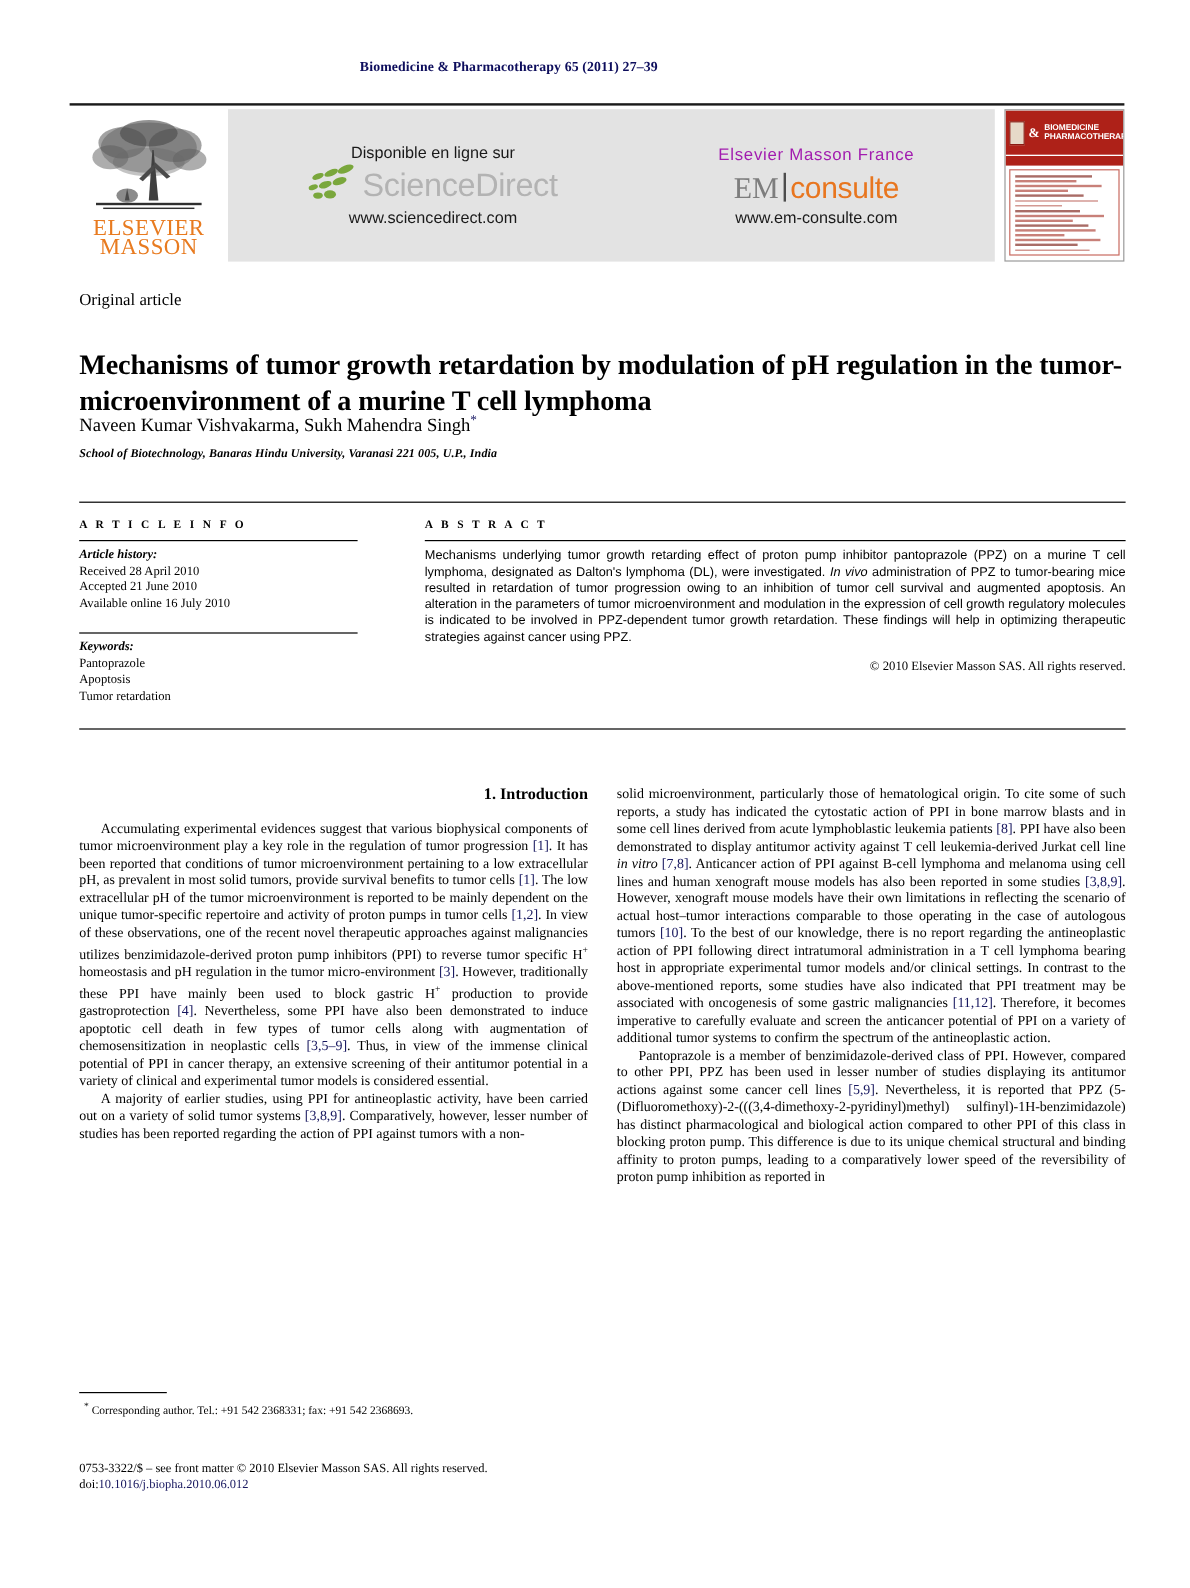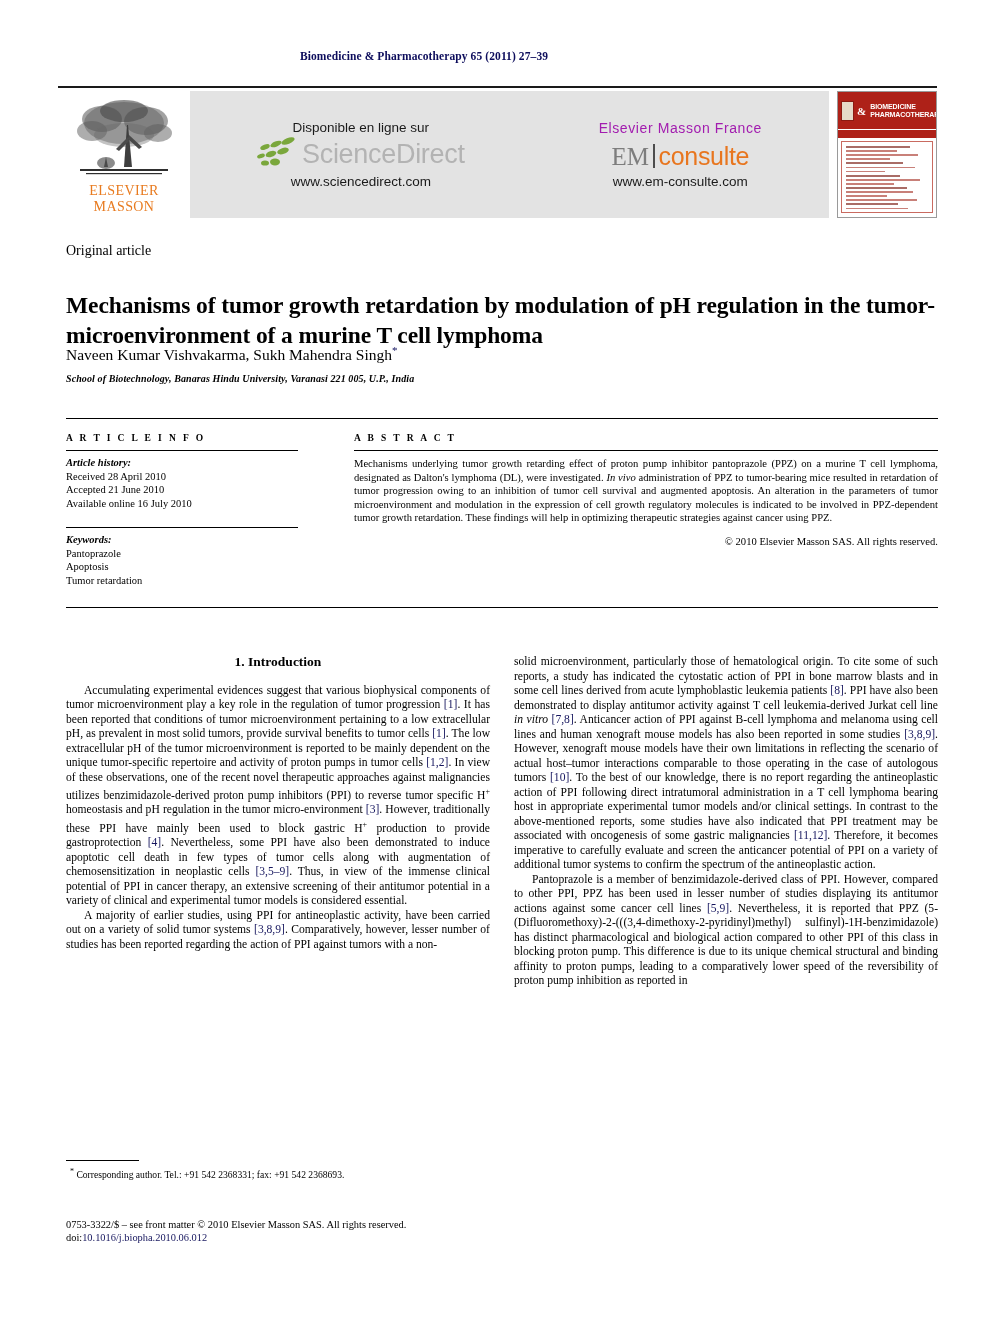--- a/index.html
+++ b/index.html
@@ -72,7 +72,7 @@
   .em-logo-text {
     font-family: "Liberation Serif", serif;
     color: #e87b20;
-    font-size: 14px;
+    font-size: 19px;
     line-height: 15.5px;
     letter-spacing: 0.4px;
     text-align: center;

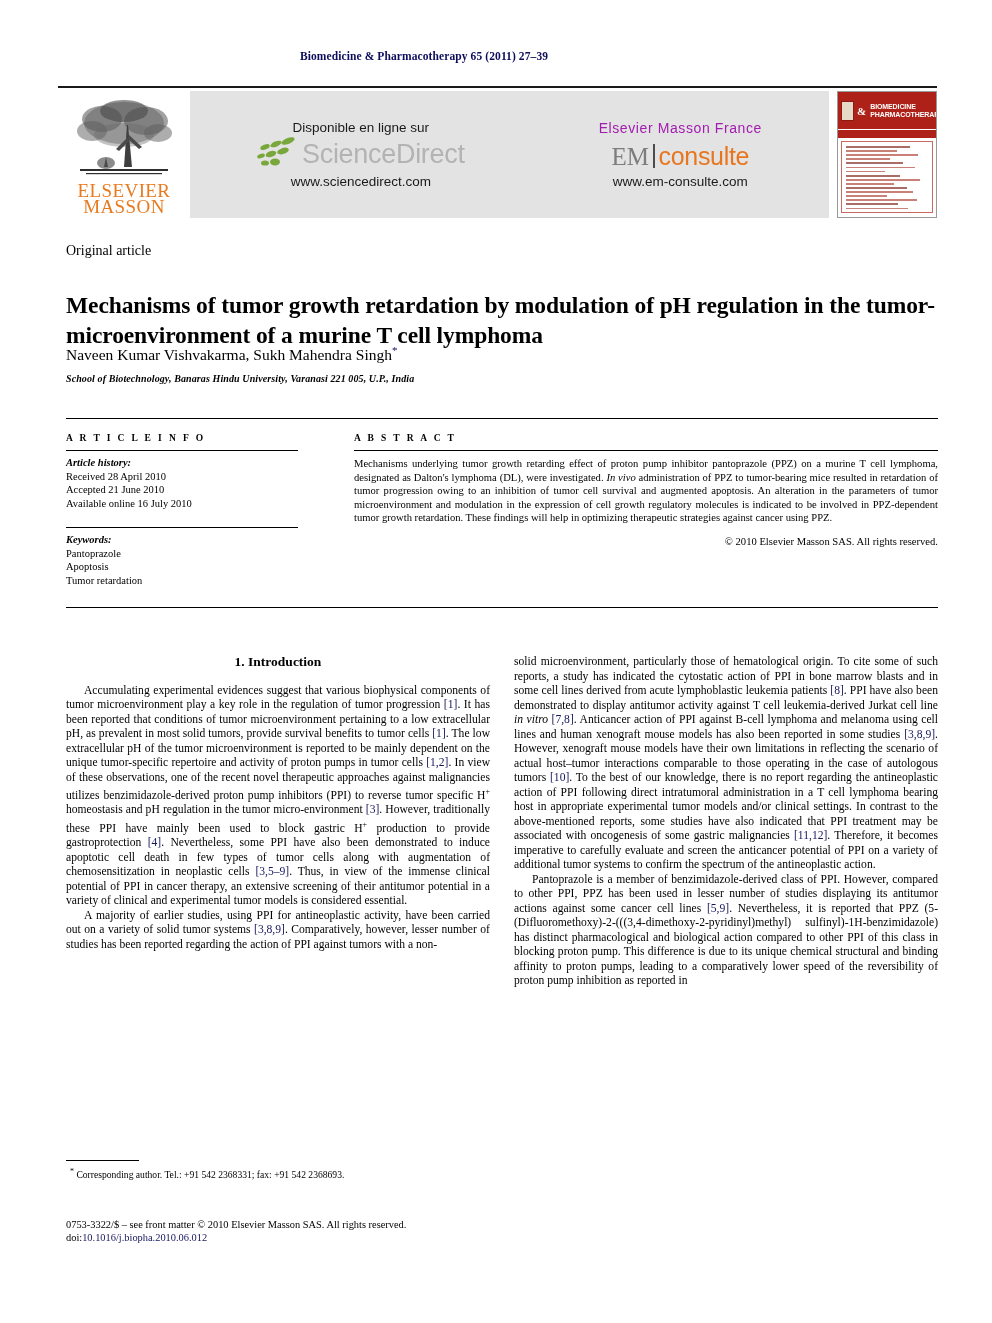--- a/index.html
+++ b/index.html
@@ -316,7 +316,7 @@
   .info-gap { height: 17px; }
 
   .abstract-text {
-    font-family: Liberation Serif, serif;
+    font-family: Liberation Sans, sans-serif;
     font-size: 10.6px;
     line-height: 13.6px;
     text-align: justify;

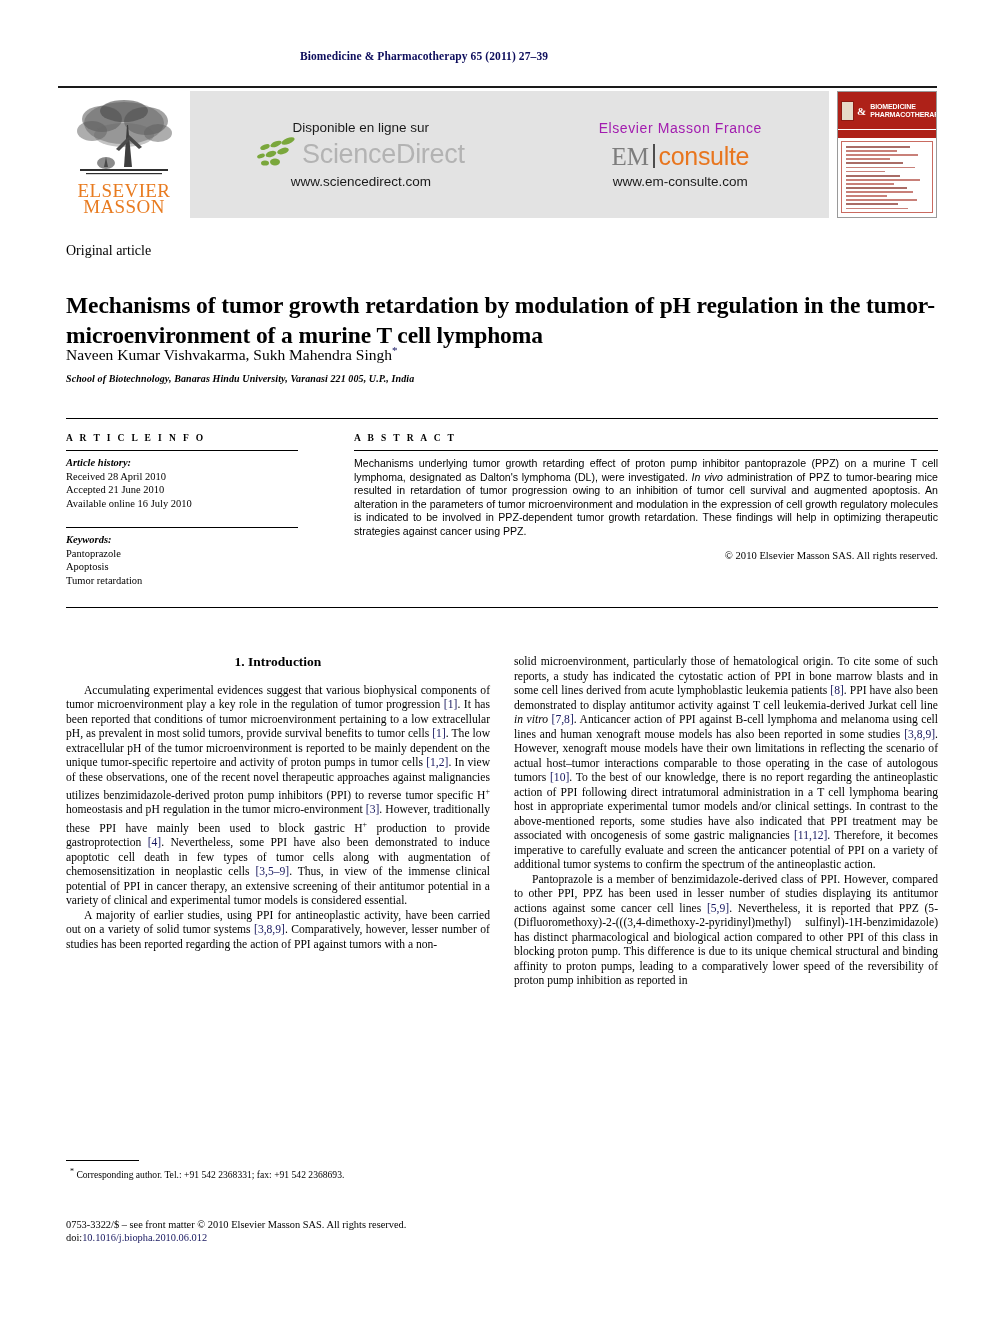--- a/index.html
+++ b/index.html
@@ -353,7 +353,7 @@
     font-weight: bold;
     font-size: 13.5px;
     margin: 0 0 14px 0;
-    text-align: center;
+    text-align: right;
   }
   .para { margin: 0; text-indent: 18px; }
   .para + .para { margin-top: 0; }

